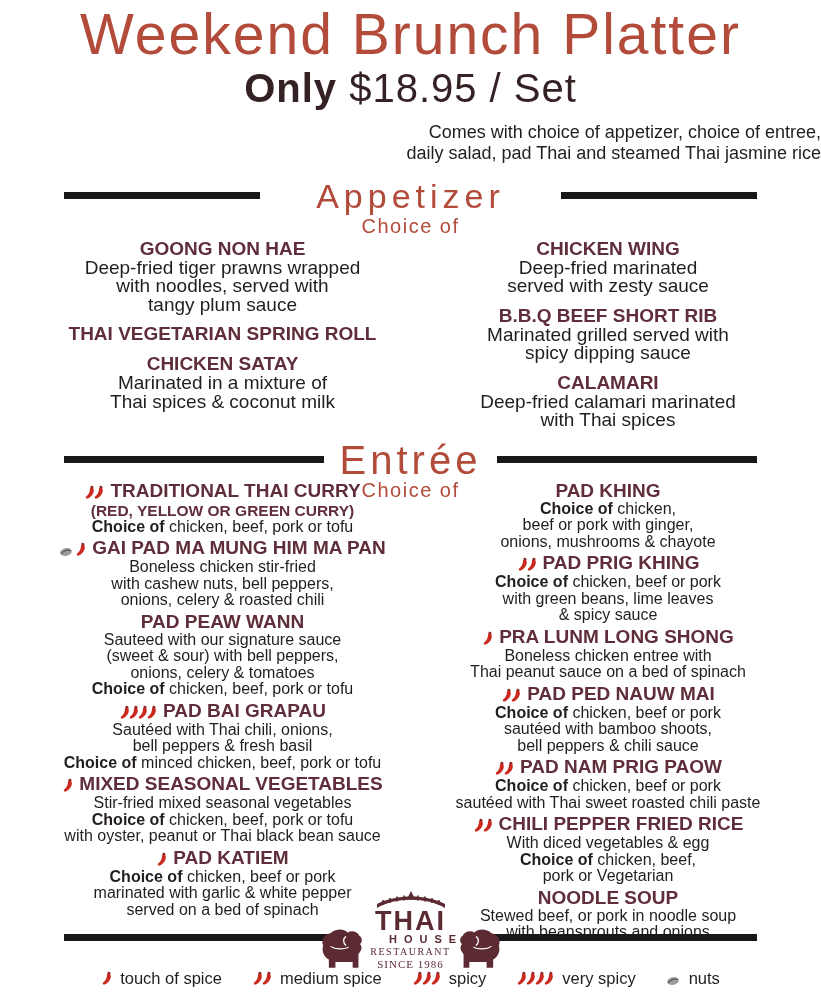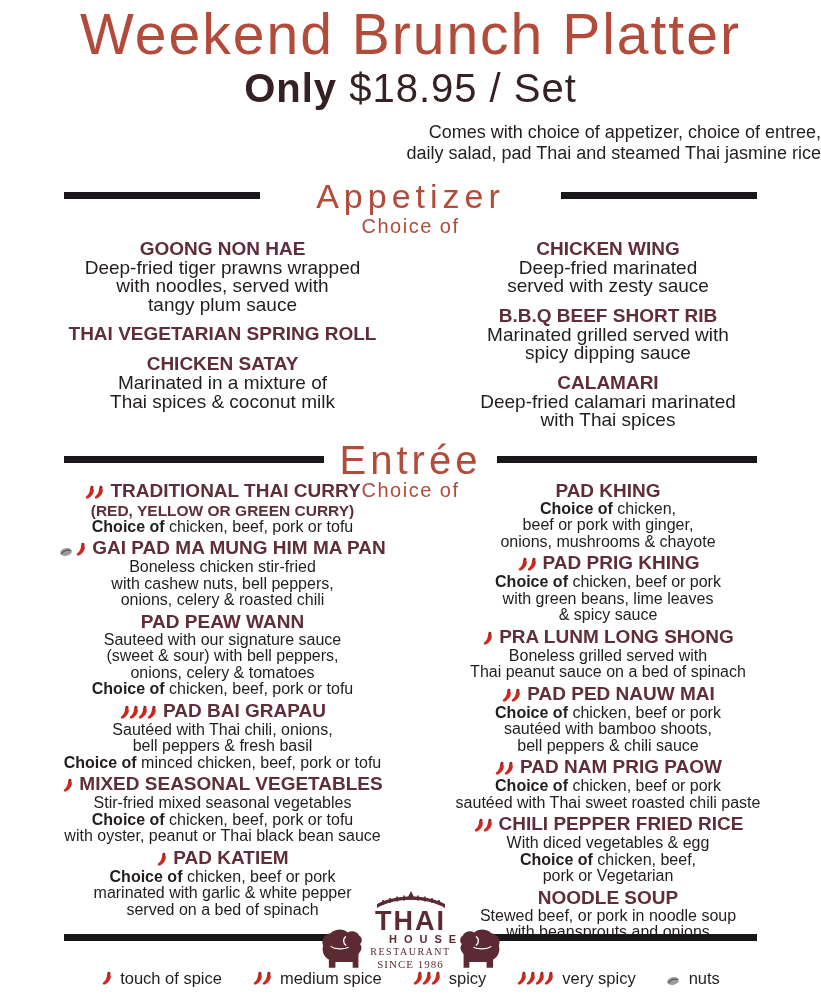--- a/index.html
+++ b/index.html
@@ -277,7 +277,7 @@
                   <path fill="#7c2524" d="M11 1 C13 0 16 1 16 4 L11 6 Z"></path>
                   <path fill="#c9291f" d="M15 4 C18.5 9 15 17 8 21 C5 23 2 22 3.2 19 C8 16 10.2 10 10.2 4 Z"></path>
                 </svg></span><span>PRA LUNM LONG SHONG</span></div>
-            <div class="desc-line"><span>Boneless grilled served with</span></div>
+            <div class="desc-line"><span>Boneless chicken entree with</span></div>
             <div class="desc-line"><span>Thai peanut sauce on a bed of spinach</span></div>
           </div>
           <div class="menu-item">

